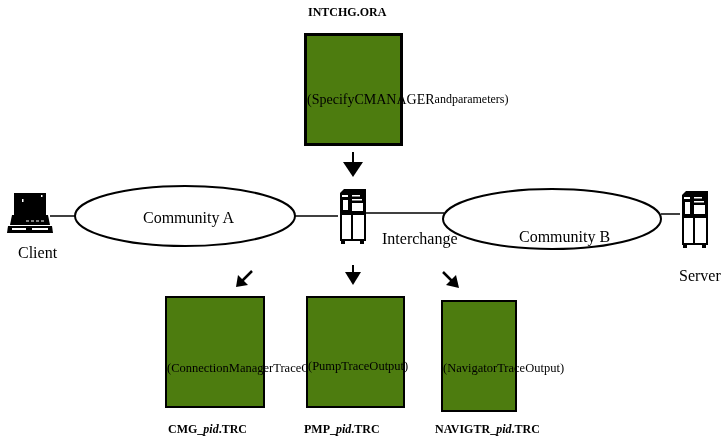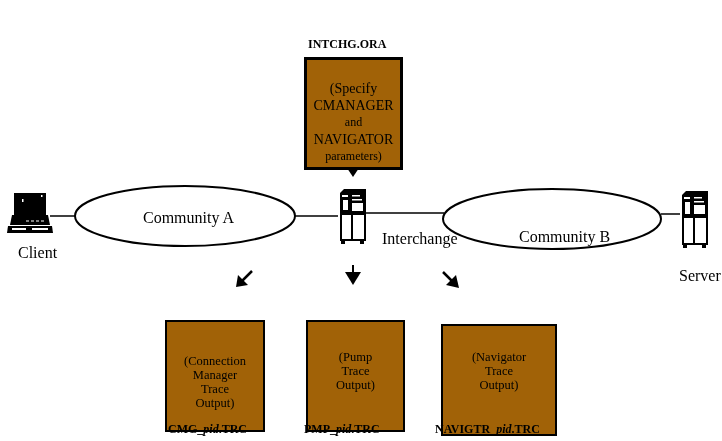--- a/index.html
+++ b/index.html
@@ -98,7 +98,7 @@
 <div class="abs label" style="left:143px; top:209px;">Community A</div>
 <div class="abs label" style="left:519px; top:228px;">Community B</div>
 
-<div class="abs title" style="left:308px; top:5px;margin-top:32px;">INTCHG.ORA</div>
+<div class="abs title" style="left:308px; top:5px;">INTCHG.ORA</div>
 <div class="box param-box" style="left:304px; top:33px; width:99px; height:113px; padding-top:20px;">
   <div class="line">(Specify</div>
   <div class="line">CMANAGER</div>

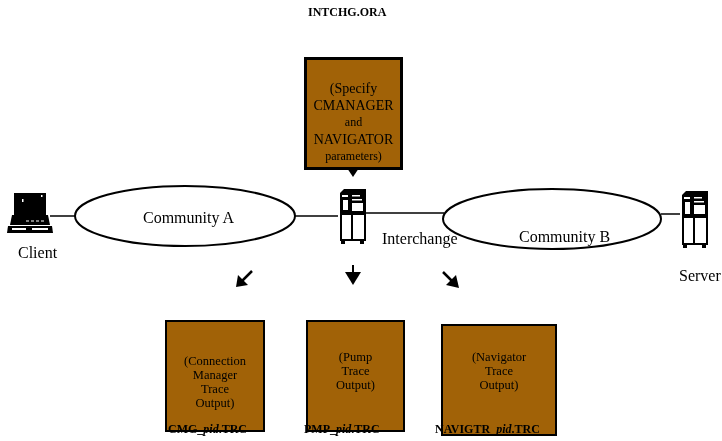--- a/index.html
+++ b/index.html
@@ -8,8 +8,8 @@
     .abs { position: absolute; }
     .label { font-size: 16px; white-space: nowrap; }
     .title { font-size: 12px; font-weight: bold; white-space: nowrap; }
-    .box { position: absolute; border: 2px solid #000; background: #a16207; box-sizing: border-box;
-           display: flex; flex-direction: column; align-items: center; margin-top: 24px; }
+    .box { position: absolute; border: 2px solid #000; background: #4d7c0f; box-sizing: border-box;
+           display: flex; flex-direction: row; align-items: center; }
     .box .line { font-size: 12.5px; line-height: 14px; text-align: center; white-space: nowrap; }
     .param-box { border-width: 3px; }
     .param-box .line { font-size: 14px; line-height: 17px; }

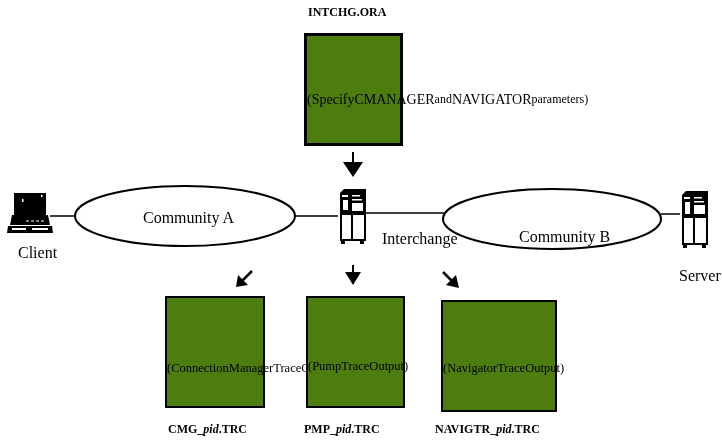--- a/index.html
+++ b/index.html
@@ -103,7 +103,6 @@
   <div class="line">(Specify</div>
   <div class="line">CMANAGER</div>
   <div class="line" style="font-size:12px;">and</div>
-  <div class="line">NAVIGATOR</div>
   <div class="line" style="font-size:12px;">parameters)</div>
 </div>
 

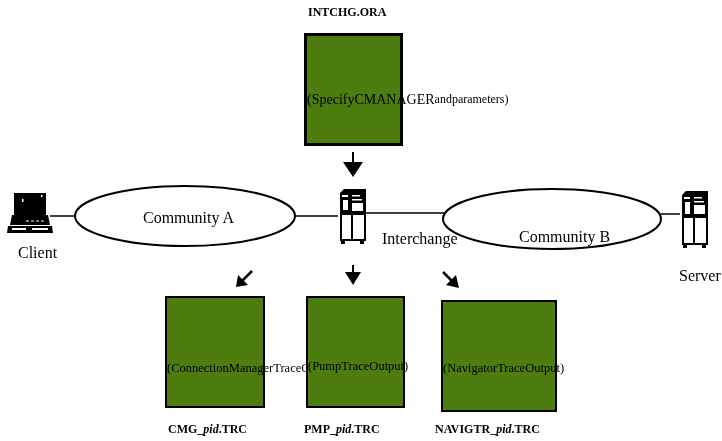--- a/index.html
+++ b/index.html
@@ -125,7 +125,7 @@
   <span>PMP_</span><i>pid</i><span>.TRC</span>
 </div>
 
-<div class="box" style="left:441px; top:300px; width:116px; height:112px; padding-top:24px;">
+<div class="box" style="left:441px; top:300px; width:76px; height:112px; padding-top:24px;">
   <div class="line">(Navigator</div>
   <div class="line">Trace</div>
   <div class="line">Output)</div>

